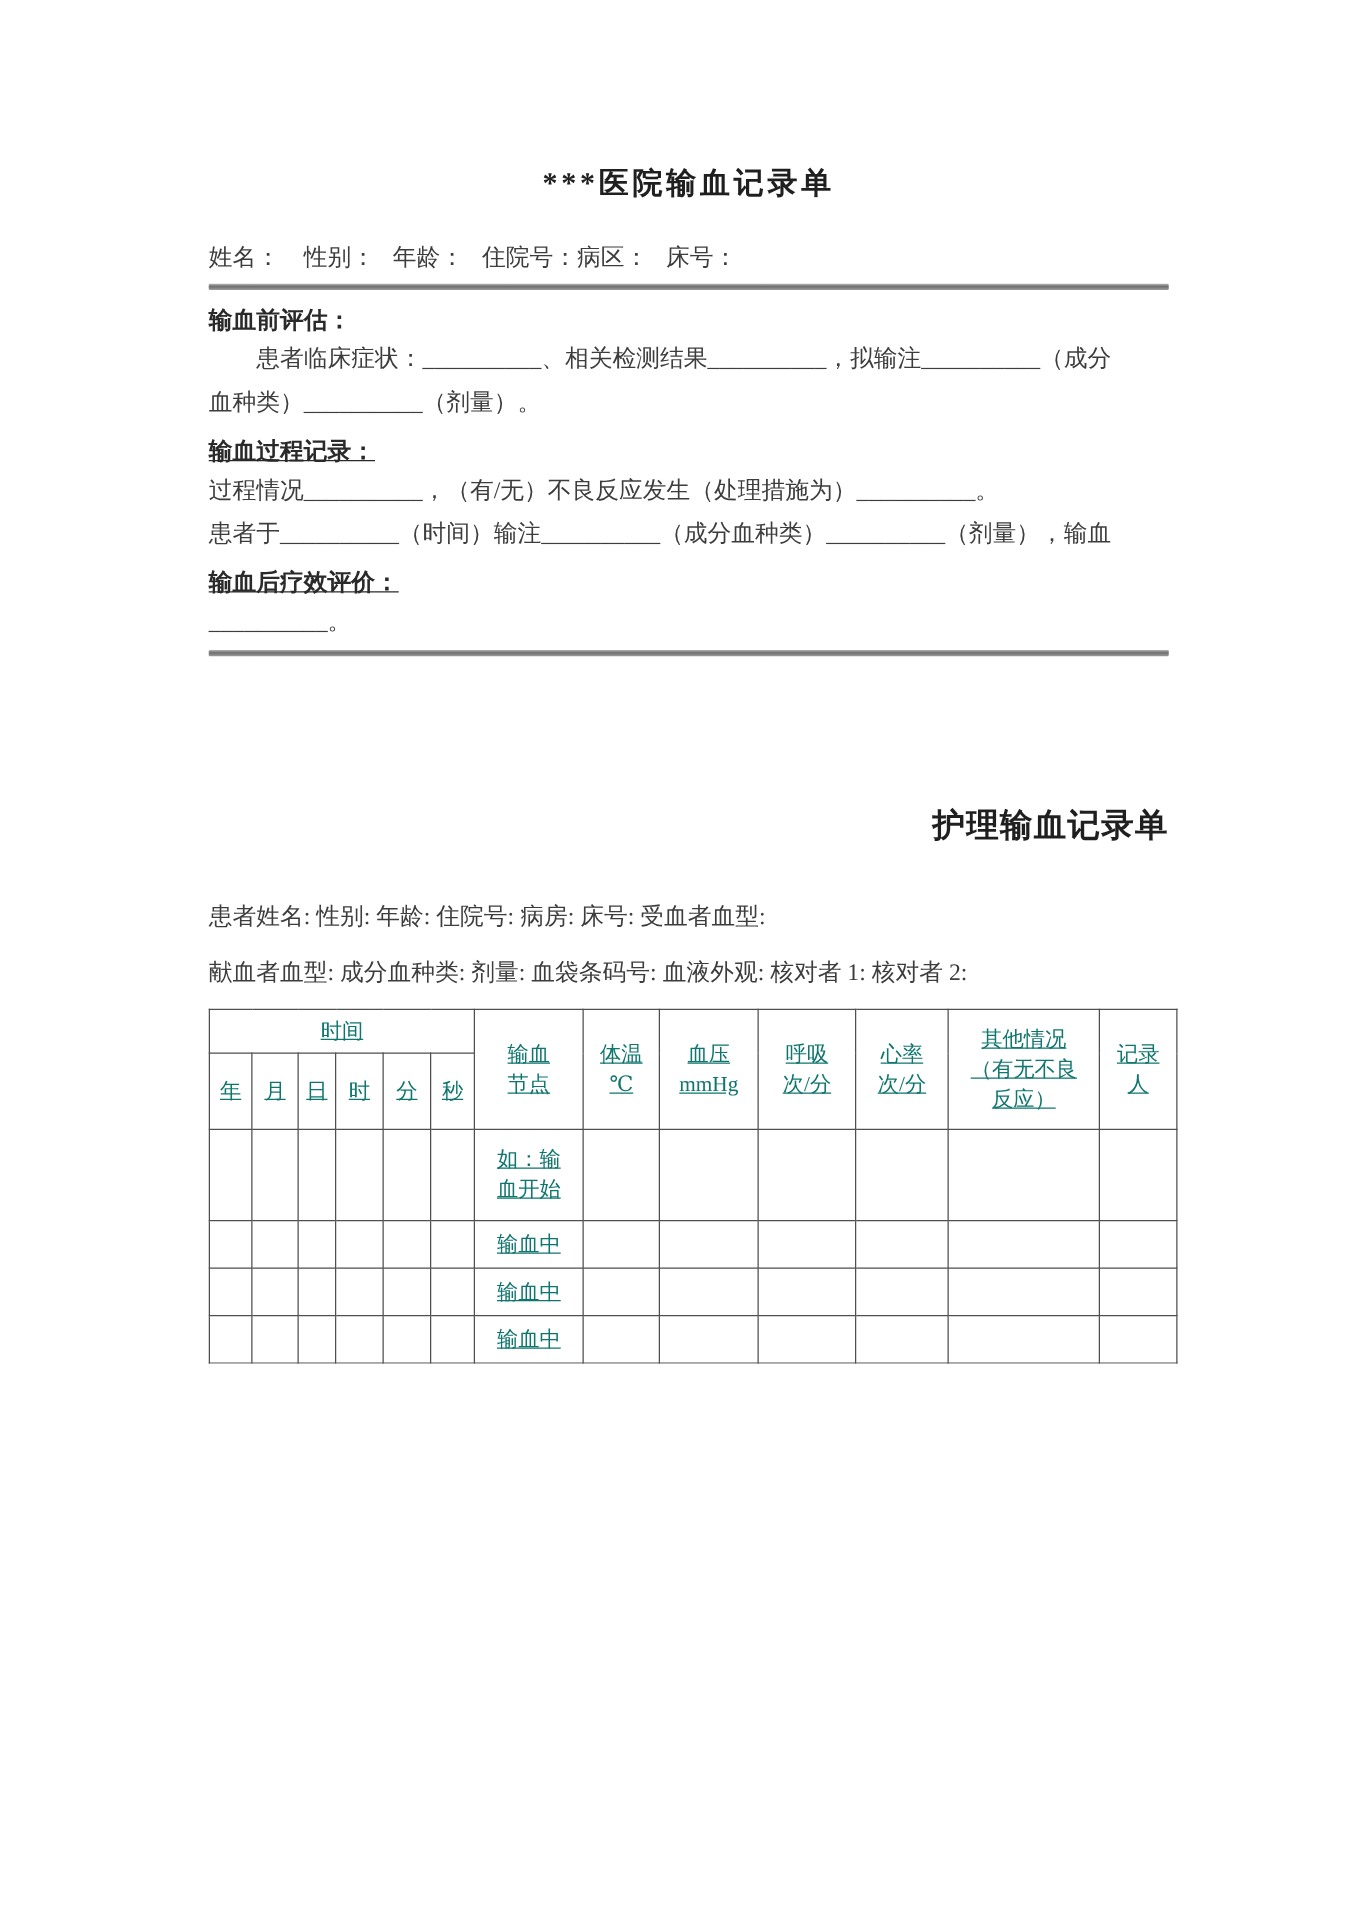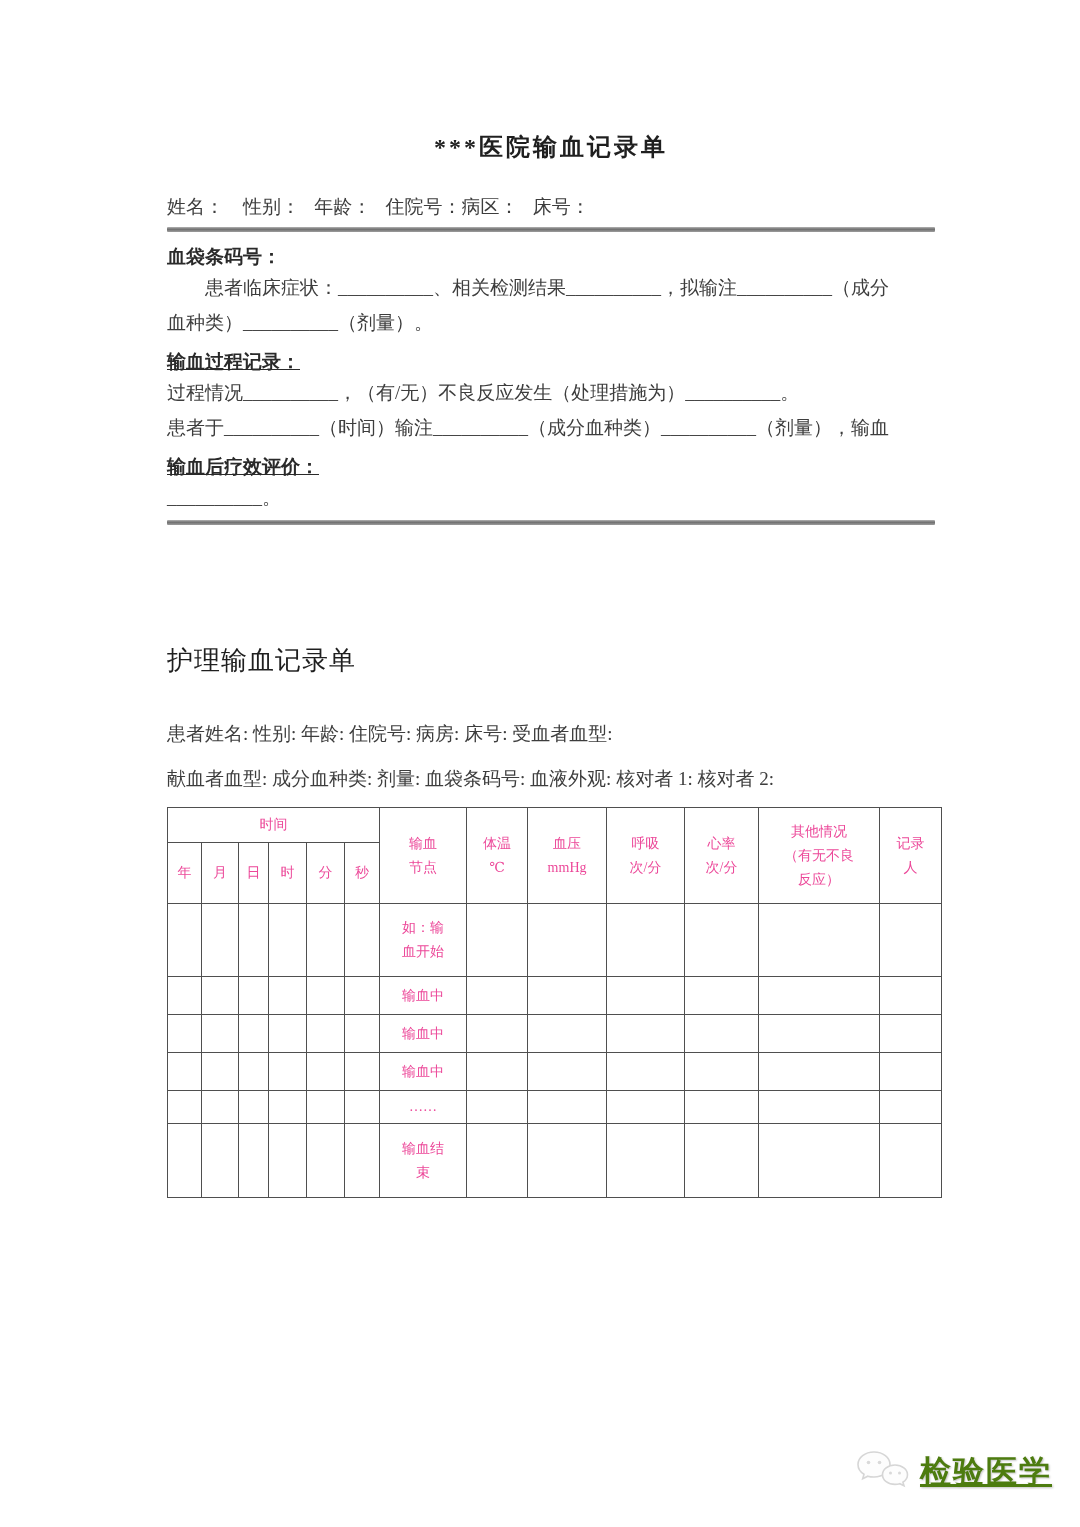--- a/index.html
+++ b/index.html
@@ -5,7 +5,7 @@
   html,body{margin:0;padding:0;background:#ffffff;}
   .page{
     position:relative;
-    width:1080px;height:1527px;
+    width:1080px;height:1091px;
     background:#ffffff;
     font-family:"Liberation Serif","DejaVu Serif",serif;
     color:#3a3a3a;

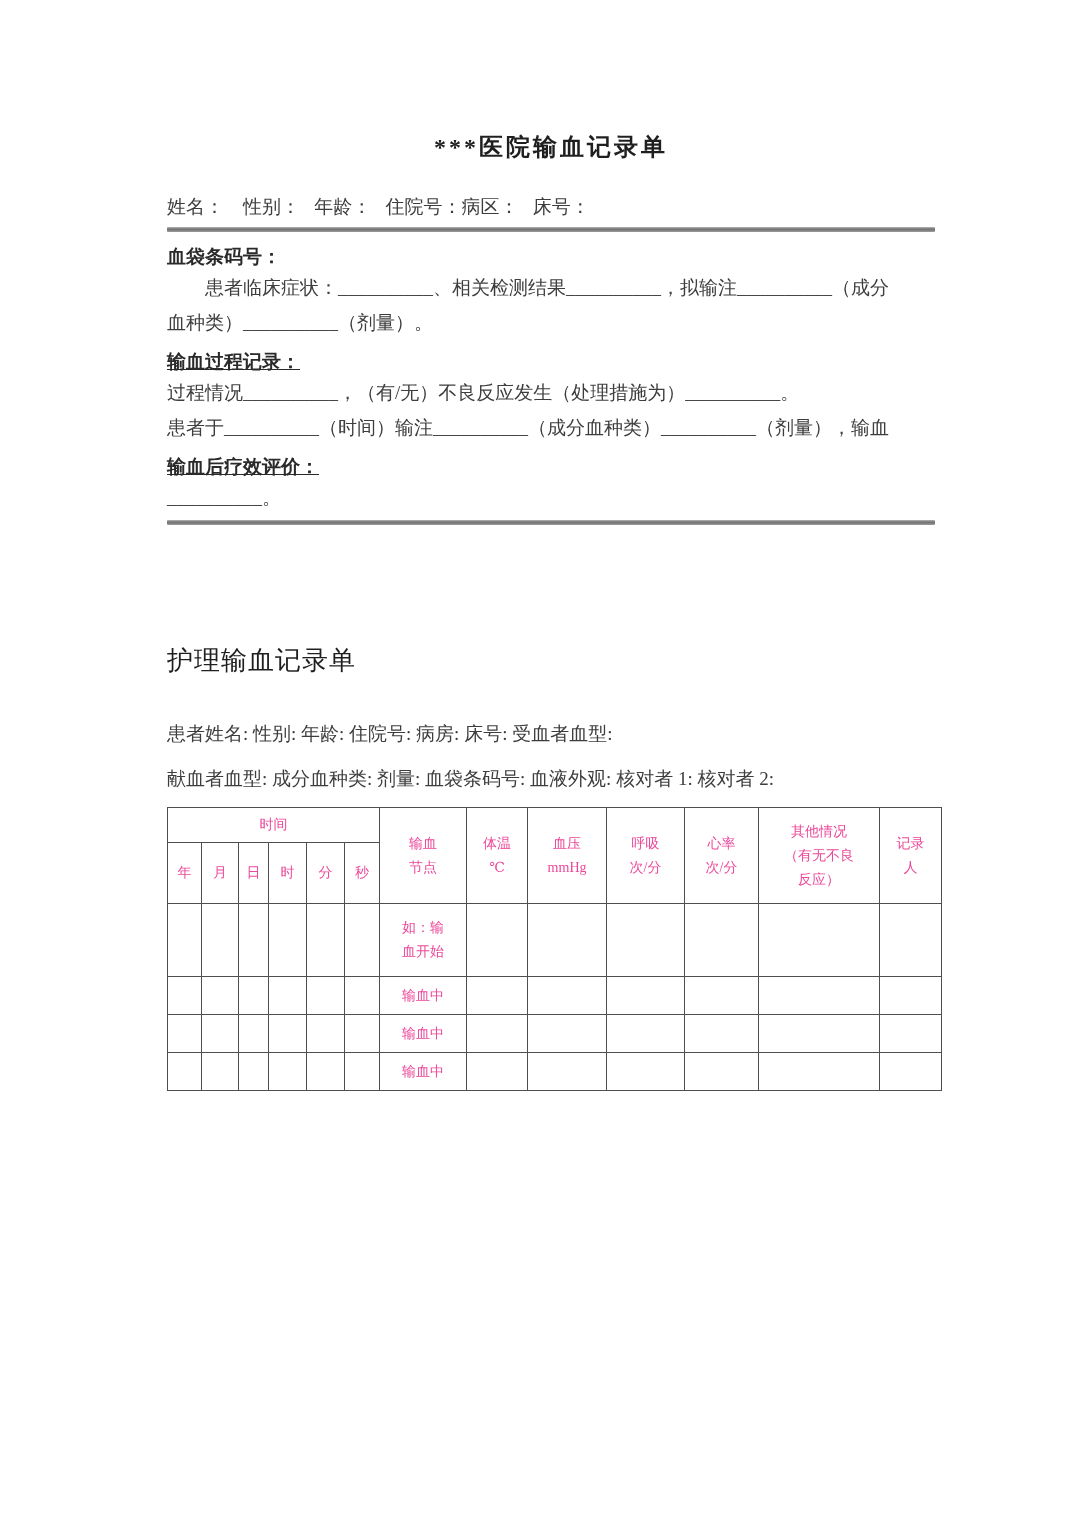--- a/index.html
+++ b/index.html
@@ -119,7 +119,7 @@
 
       <div class="hr-bar"></div>
 
-      <div class="sec-heading">血袋条码号：</div>
+      <div class="sec-heading">输血前评估：</div>
       <div class="line indent">患者临床症状：__________、相关检测结果__________，拟输注__________（成分</div>
       <div class="line">血种类）__________（剂量）。</div>
 

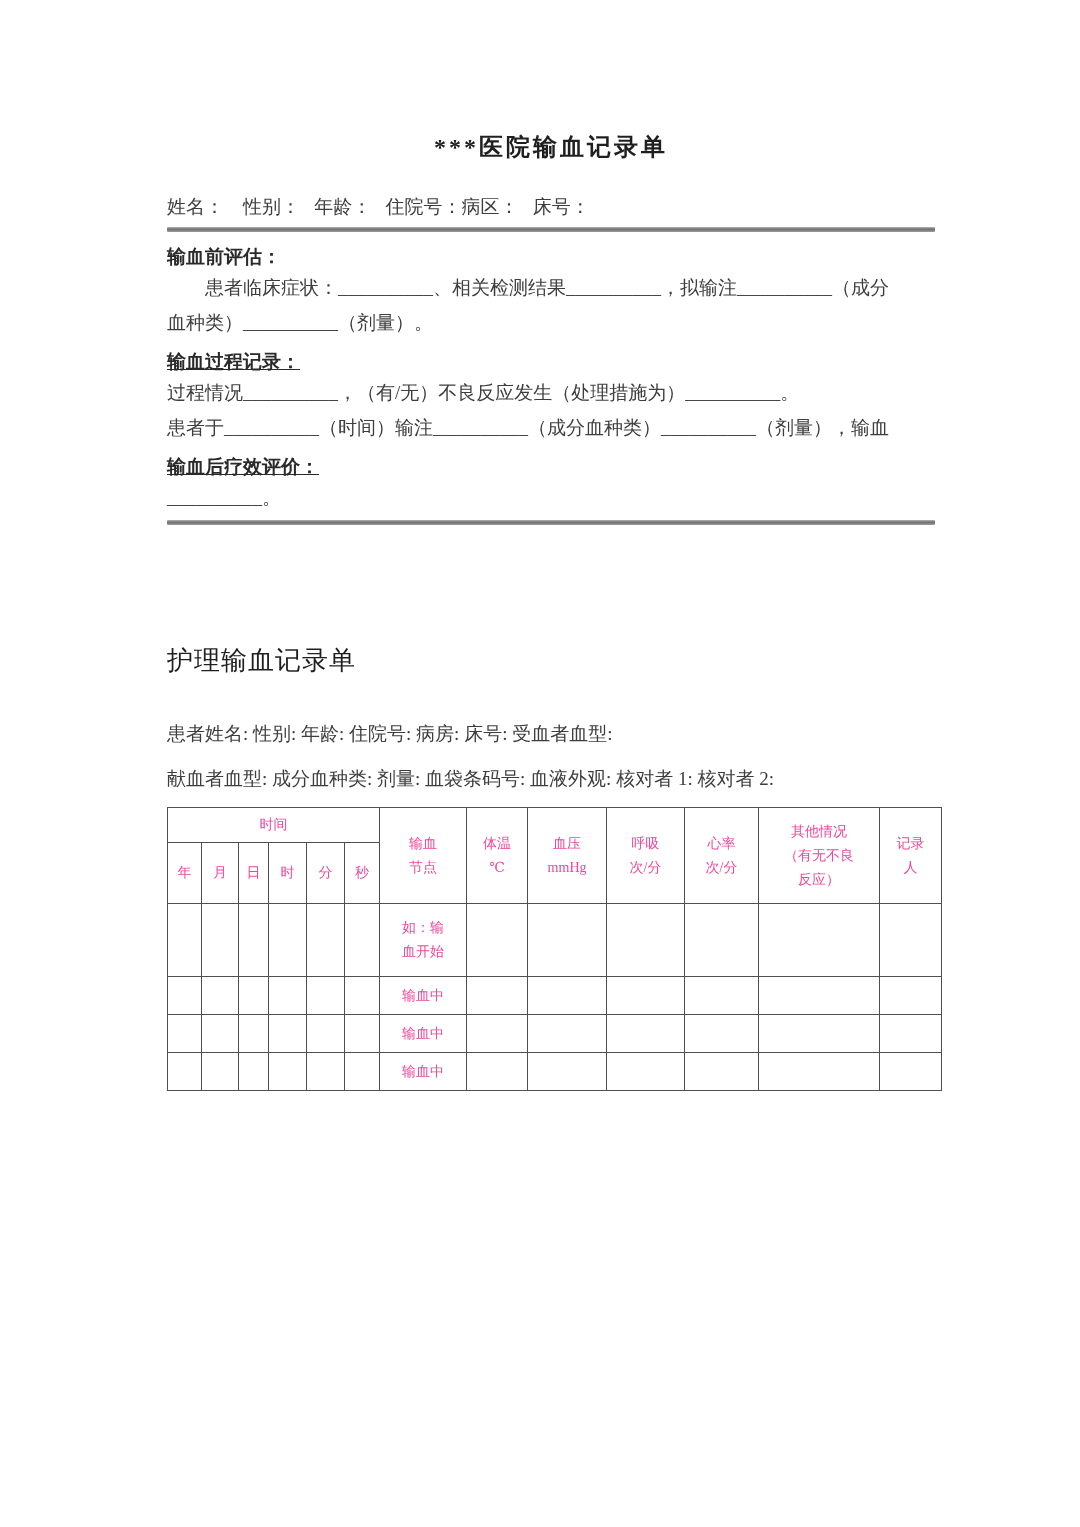--- a/index.html
+++ b/index.html
@@ -52,9 +52,9 @@
 
   .form2-title{
     margin:118px 0 0 0;
-    text-align:left;
+    text-align:right;
     font-size:26px;
-    font-weight:normal;
+    font-weight:bold;
     letter-spacing:1px;
     color:#1f1f1f;
     line-height:36px;

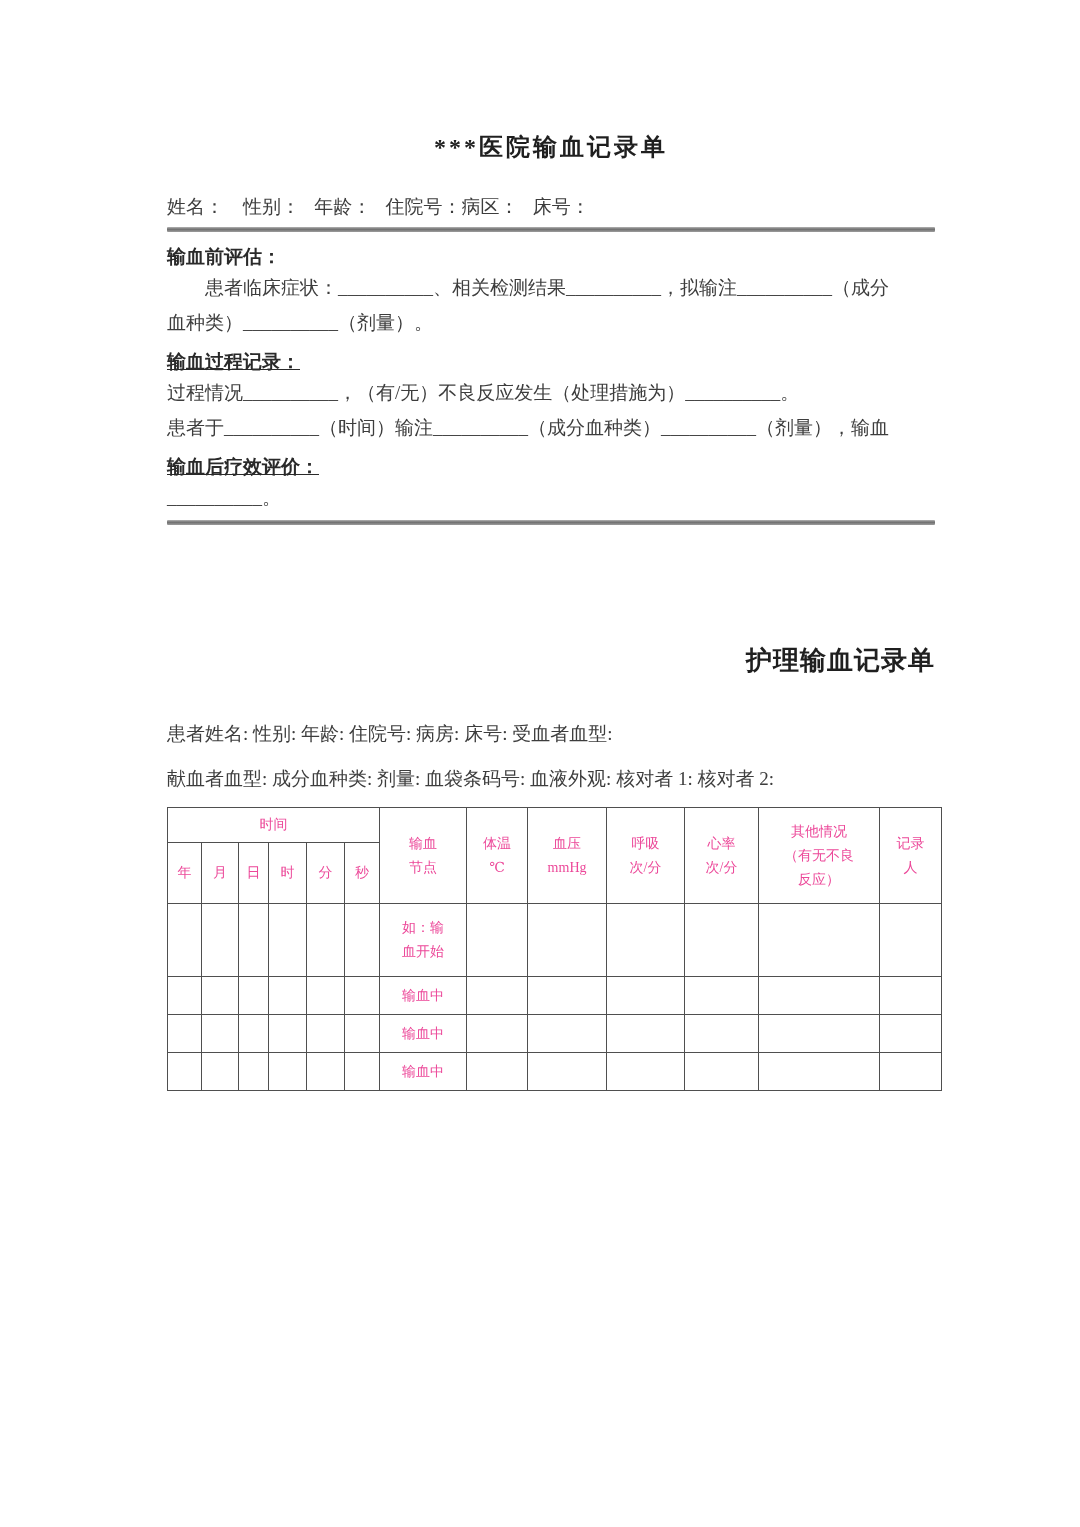--- a/index.html
+++ b/index.html
@@ -67,8 +67,9 @@
     border-collapse:collapse;
     table-layout:fixed;
     width:774px;
-    font-size:14px;
-    color:#ec4899;
+    font-size:17px;
+    color:#0f766e;
+    text-decoration:underline;
   }
   table.vitals th,table.vitals td{
     border:1.6px solid #4f4f4f;

